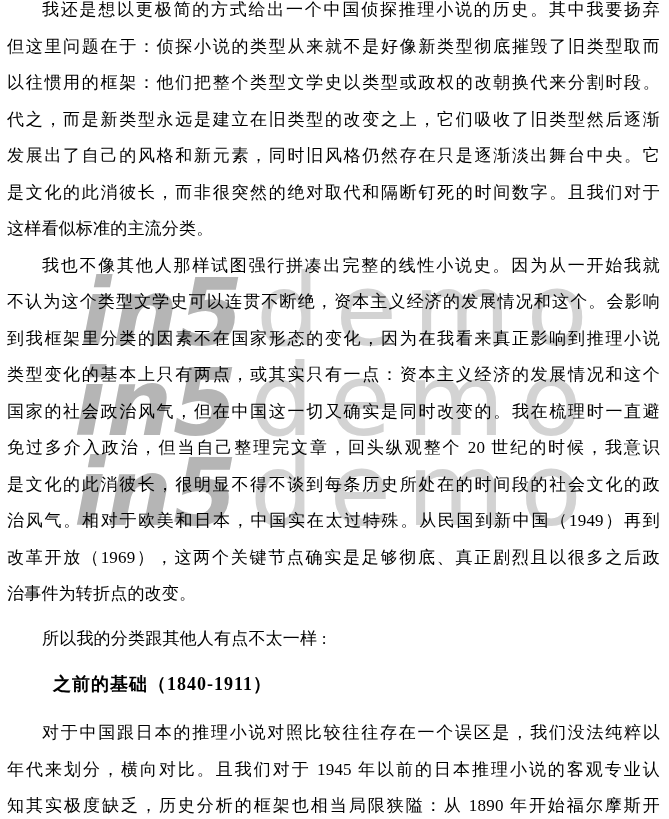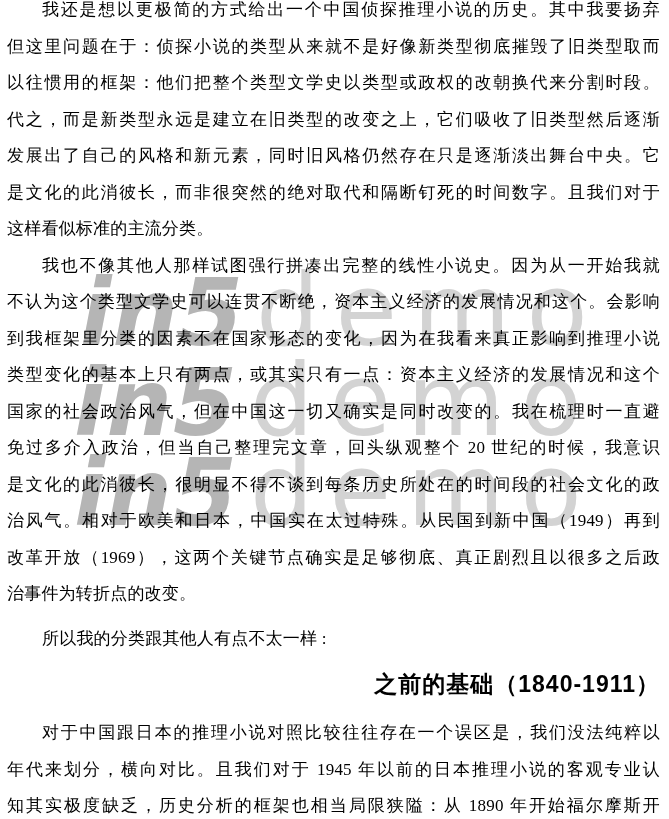--- a/index.html
+++ b/index.html
@@ -72,13 +72,12 @@
   .para-3 { margin-top: 8px; }
   .para-4 { margin-top: 16px; }
   .heading {
-    font-family: Liberation Sans, sans-serif;
+    font-family: Liberation Serif, serif;
     font-weight: 700;
-    font-size: 23px;
+    font-size: 18px;
     line-height: 30px;
     letter-spacing: 1px;
     margin: 12px 0 0 46px;
-    text-align: right;
   }
 </style>
 </head>

